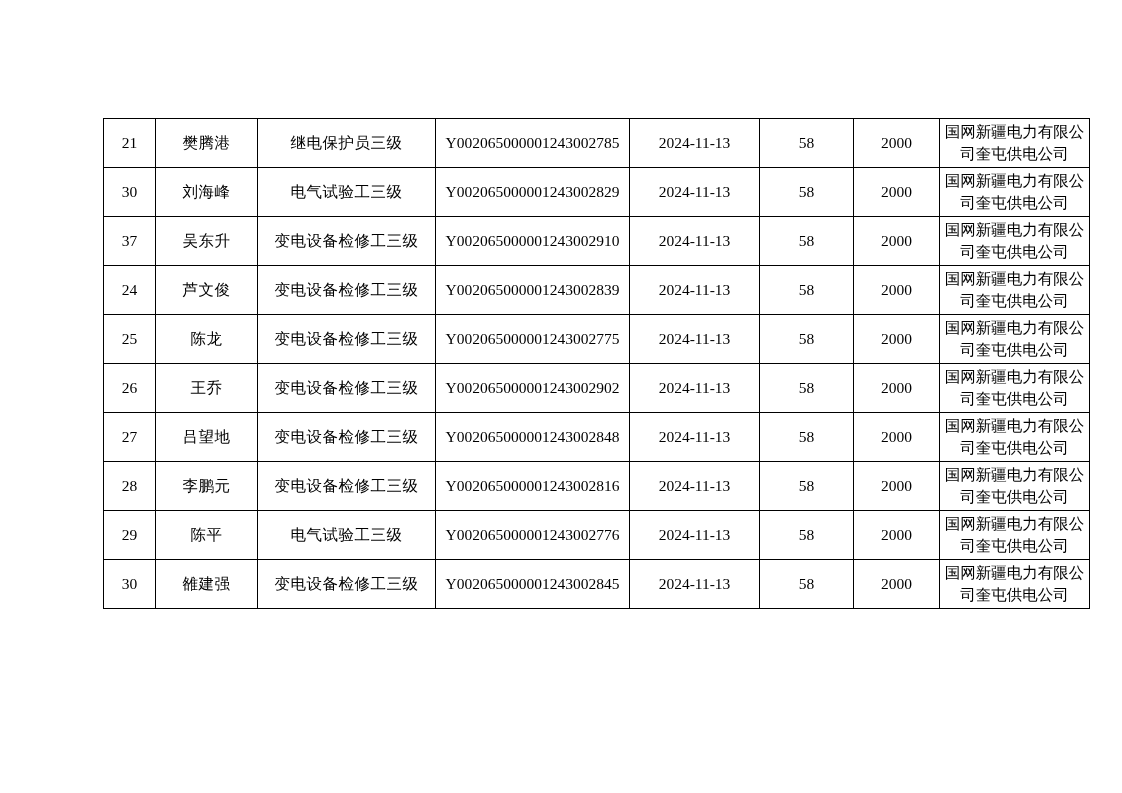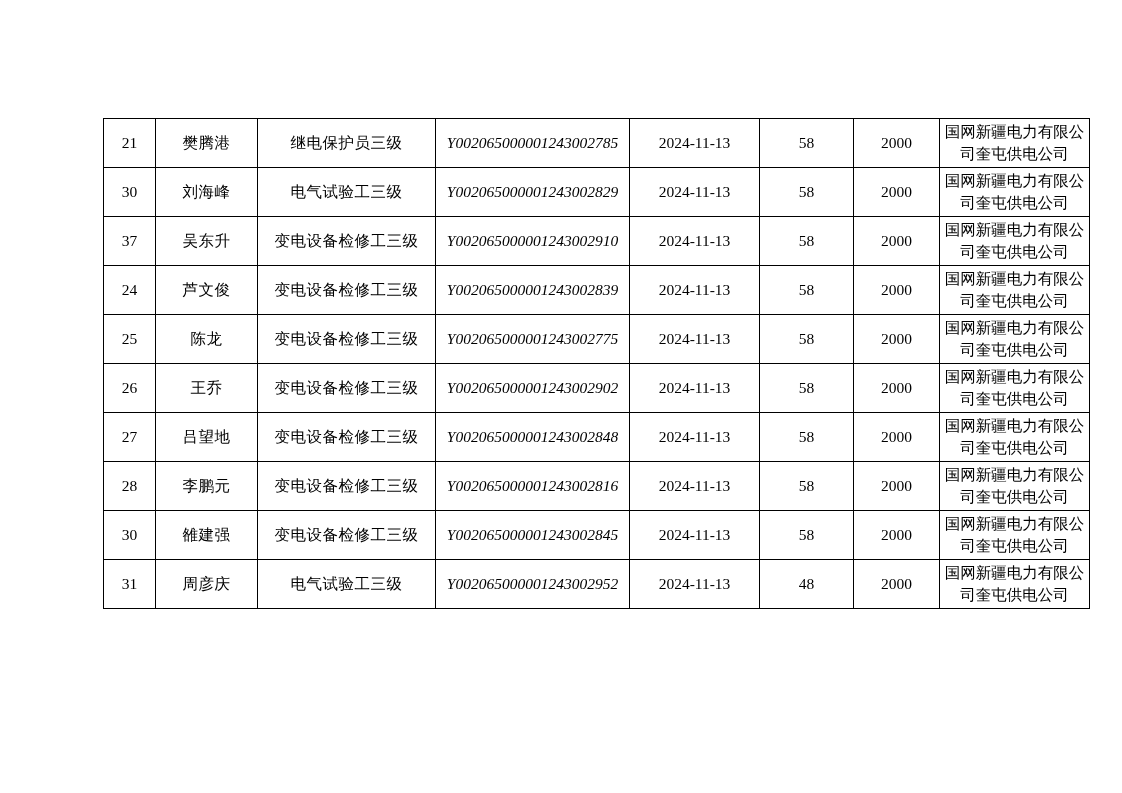--- a/index.html
+++ b/index.html
@@ -58,7 +58,6 @@
   td.cert {
     letter-spacing: 0px;
     font-size: 15px;
-    font-style: italic;
   }
   td.date {
     font-size: 15px;

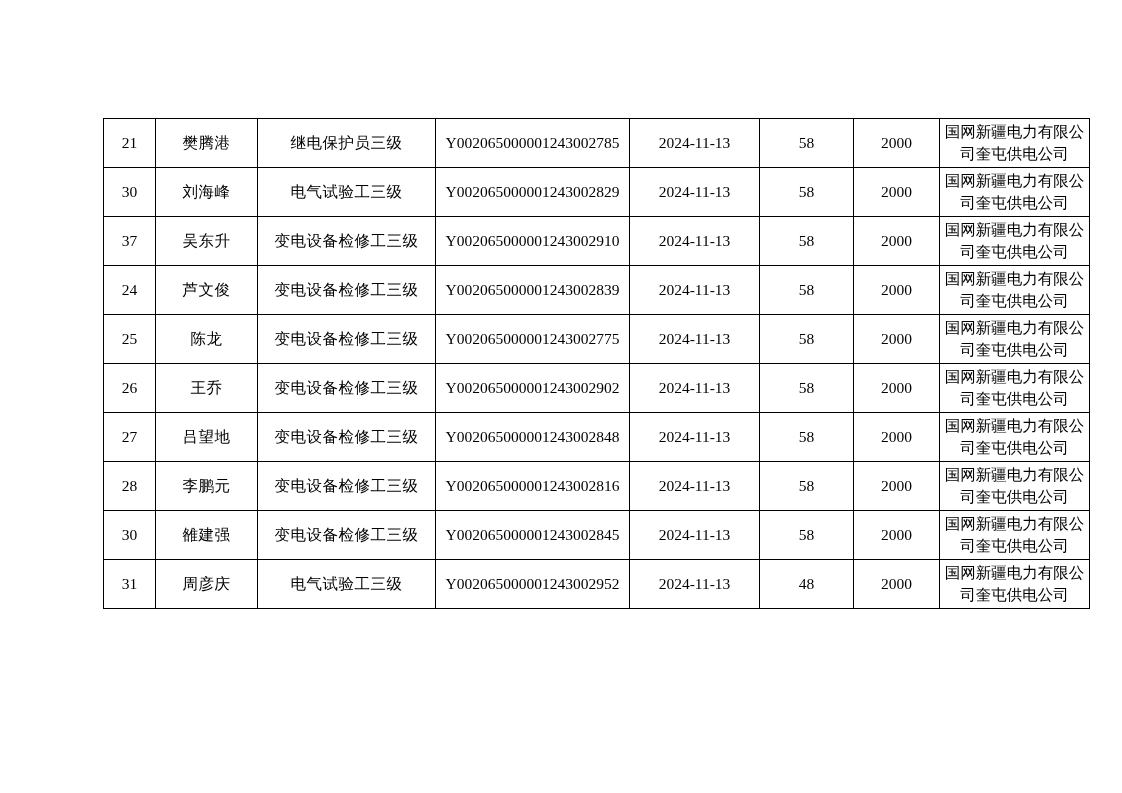--- a/index.html
+++ b/index.html
@@ -171,6 +171,16 @@
           <td class="org">国网新疆电力有限公司奎屯供电公司</td>
         </tr>
         <tr>
+          <td class="no">29</td>
+          <td class="name">陈平</td>
+          <td class="title">电气试验工三级</td>
+          <td class="cert">Y002065000001243002776</td>
+          <td class="date">2024-11-13</td>
+          <td class="score">58</td>
+          <td class="amt">2000</td>
+          <td class="org">国网新疆电力有限公司奎屯供电公司</td>
+        </tr>
+        <tr>
           <td class="no">30</td>
           <td class="name">雒建强</td>
           <td class="title">变电设备检修工三级</td>

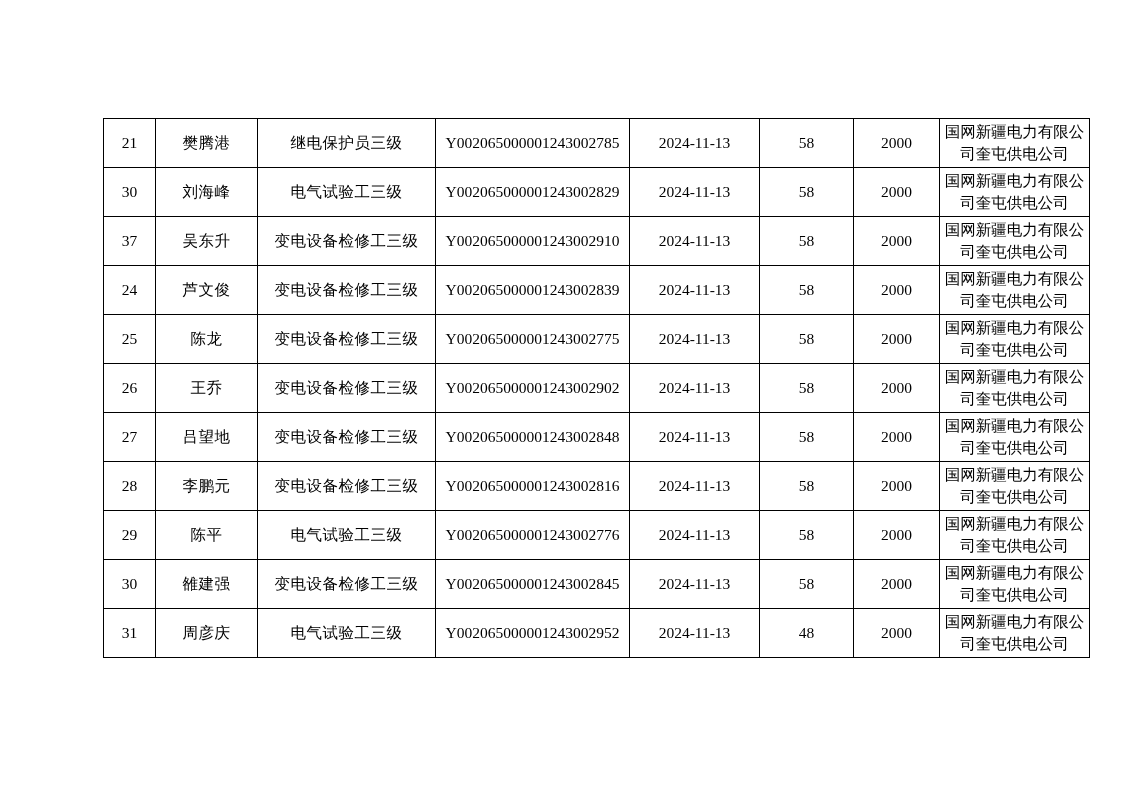--- a/index.html
+++ b/index.html
@@ -190,16 +190,6 @@
           <td class="amt">2000</td>
           <td class="org">国网新疆电力有限公司奎屯供电公司</td>
         </tr>
-        <tr>
-          <td class="no">31</td>
-          <td class="name">周彦庆</td>
-          <td class="title">电气试验工三级</td>
-          <td class="cert">Y002065000001243002952</td>
-          <td class="date">2024-11-13</td>
-          <td class="score">48</td>
-          <td class="amt">2000</td>
-          <td class="org">国网新疆电力有限公司奎屯供电公司</td>
-        </tr>
       </tbody>
     </table>
   </div>

